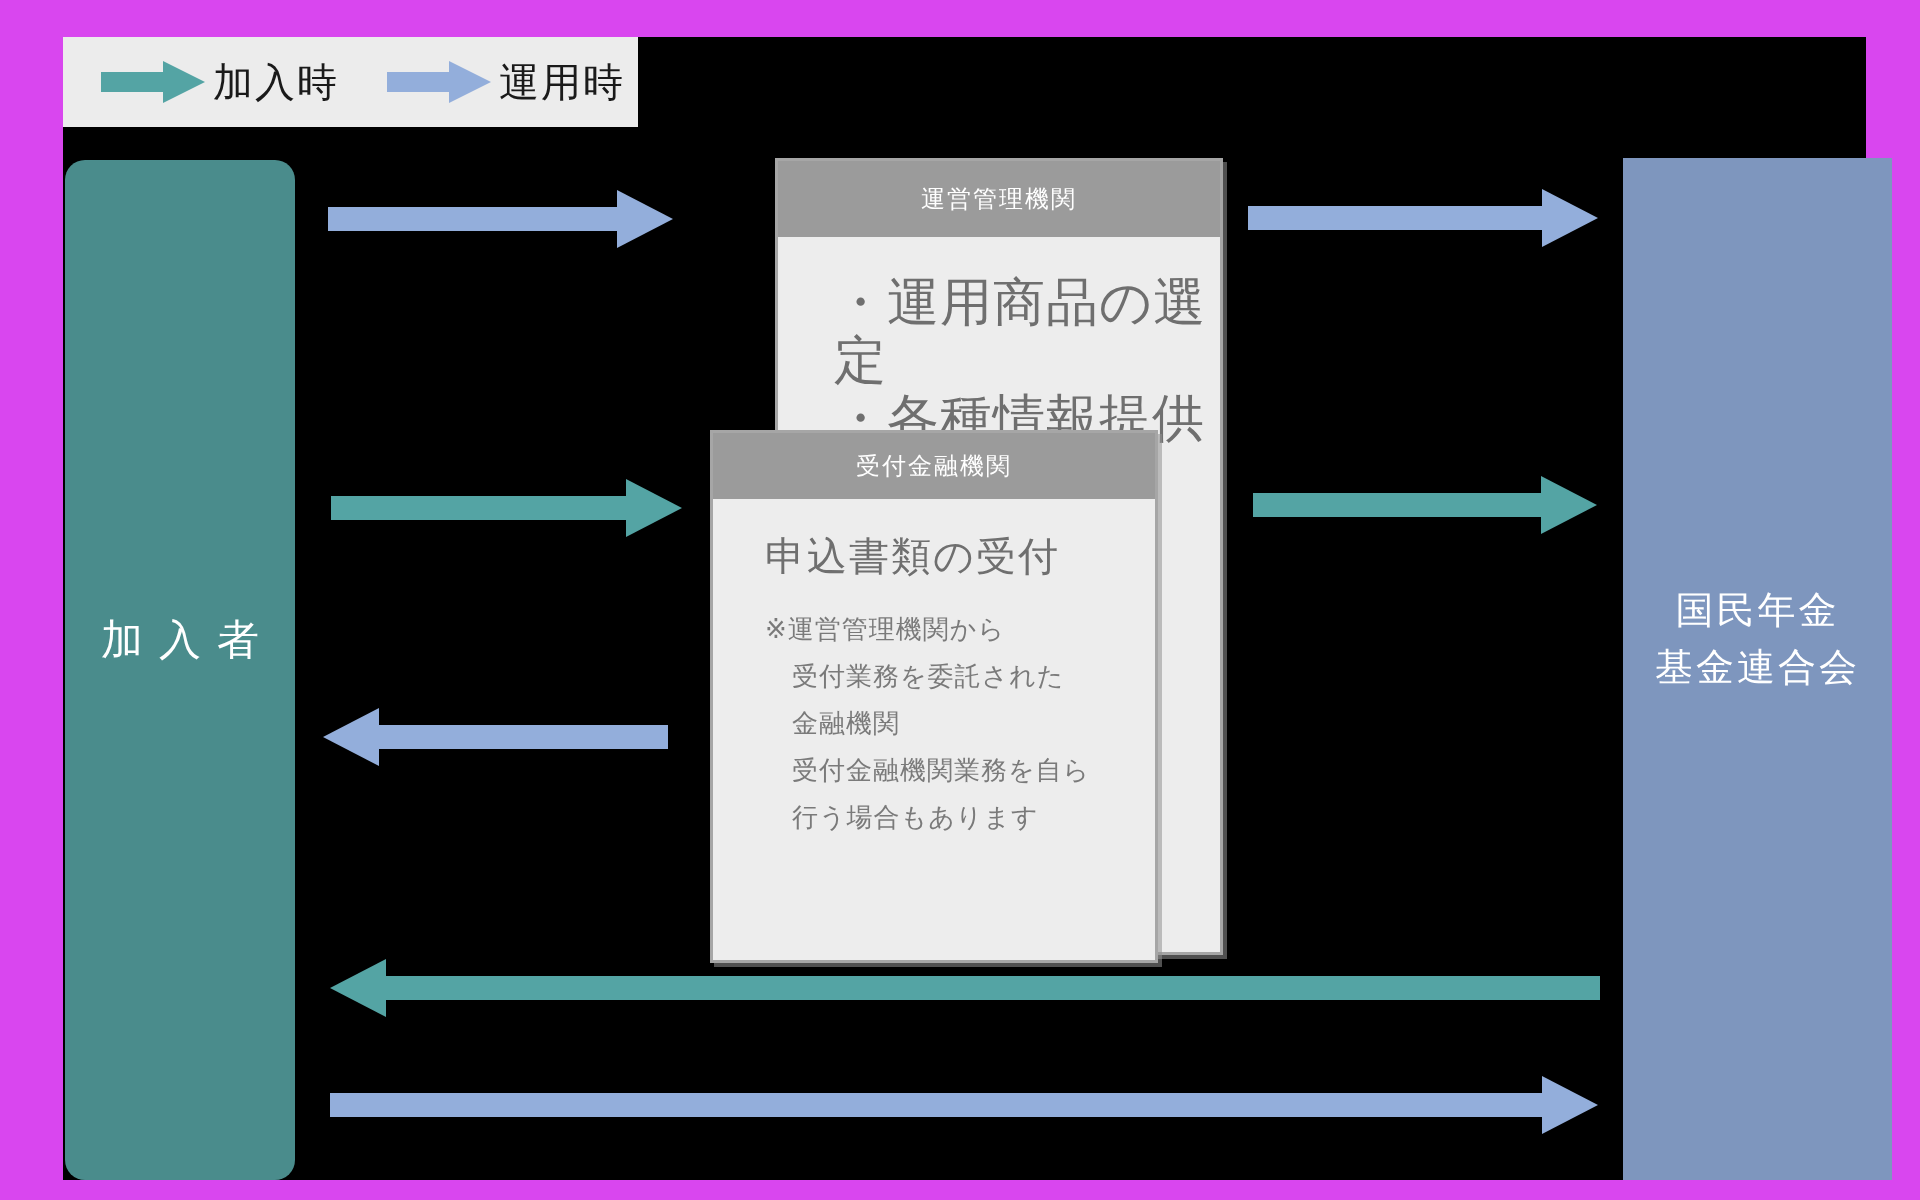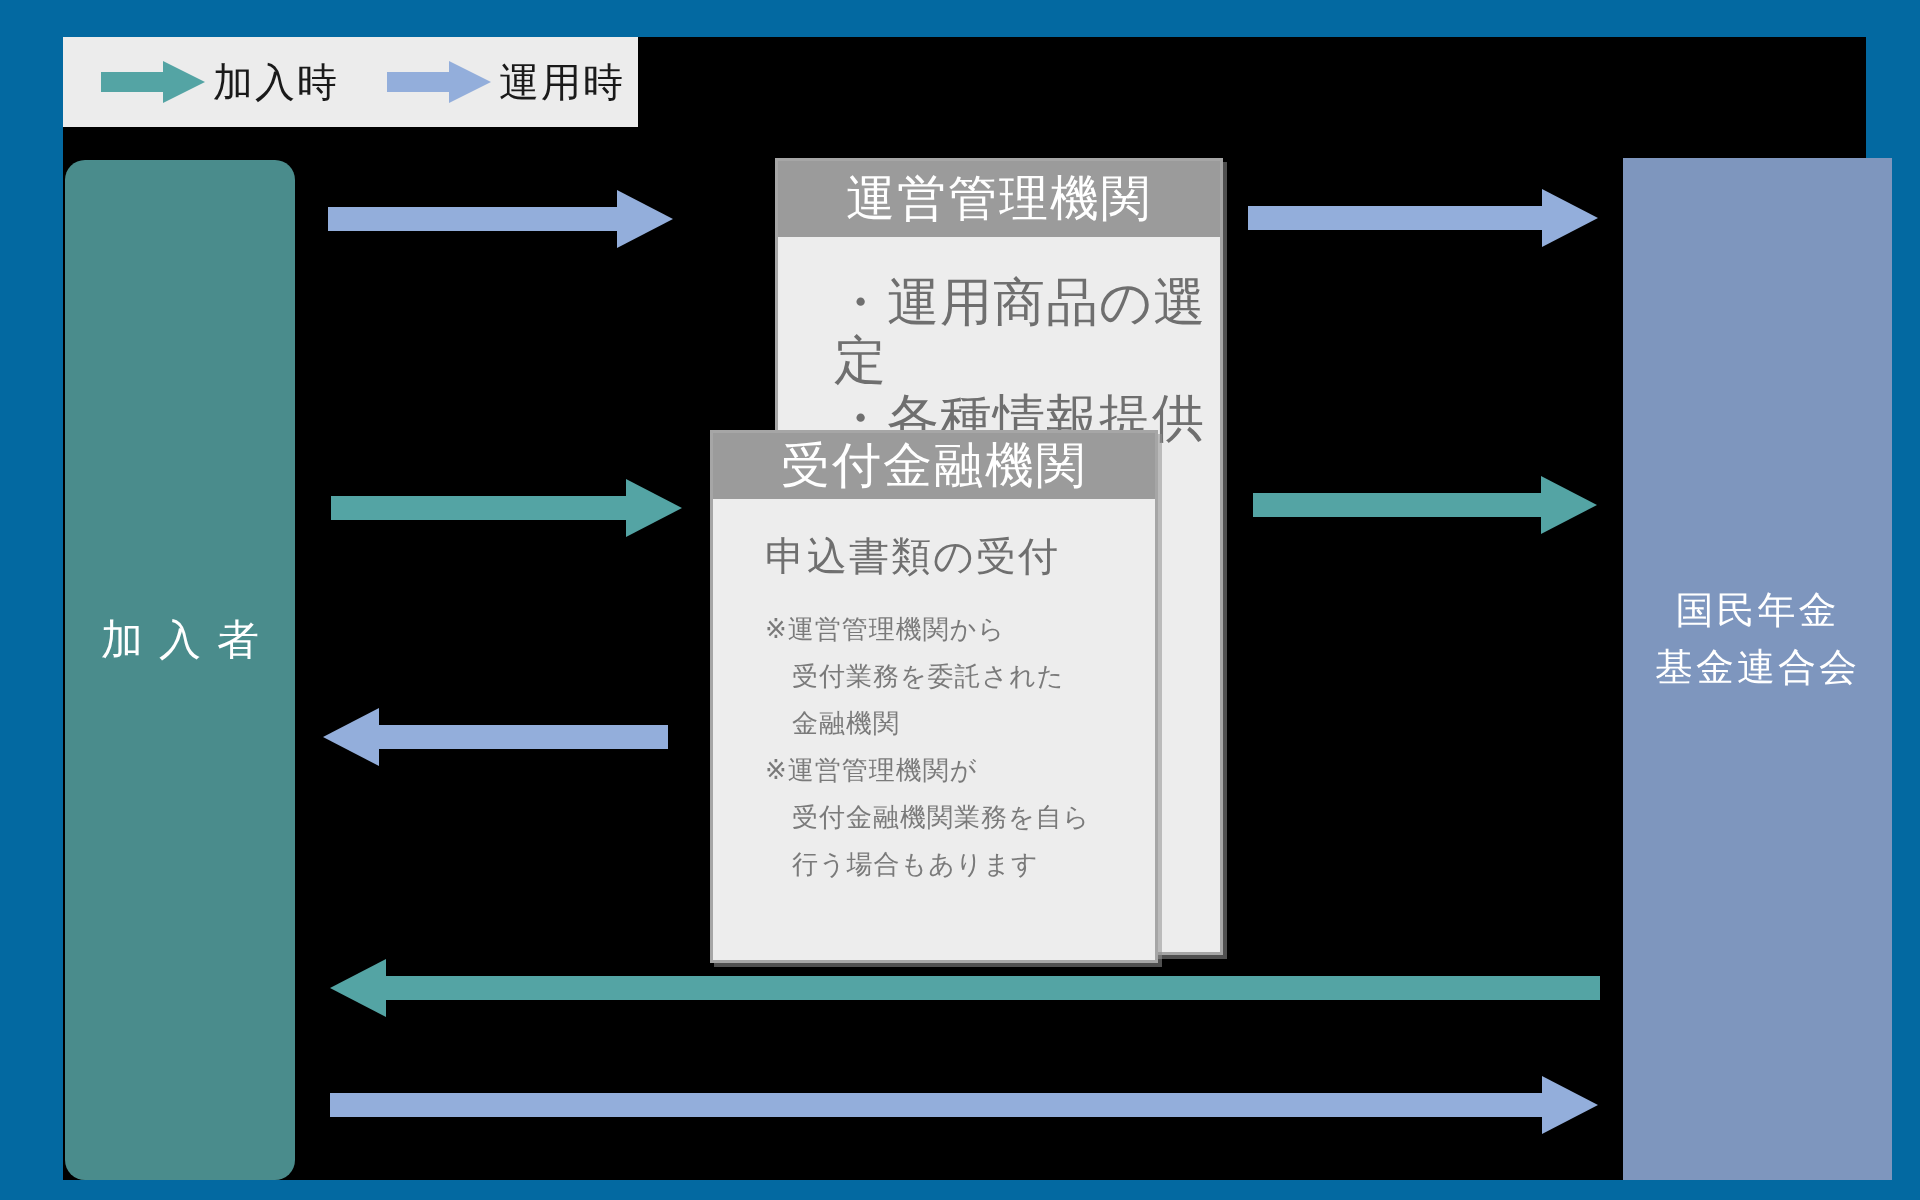--- a/index.html
+++ b/index.html
@@ -6,7 +6,7 @@
   #stage{
     position:relative;
     width:1920px;height:1200px;
-    background:#0369a1;
+    background:#d946ef;
     font-family:"Liberation Sans","DejaVu Sans",sans-serif;
     overflow:hidden;
   }

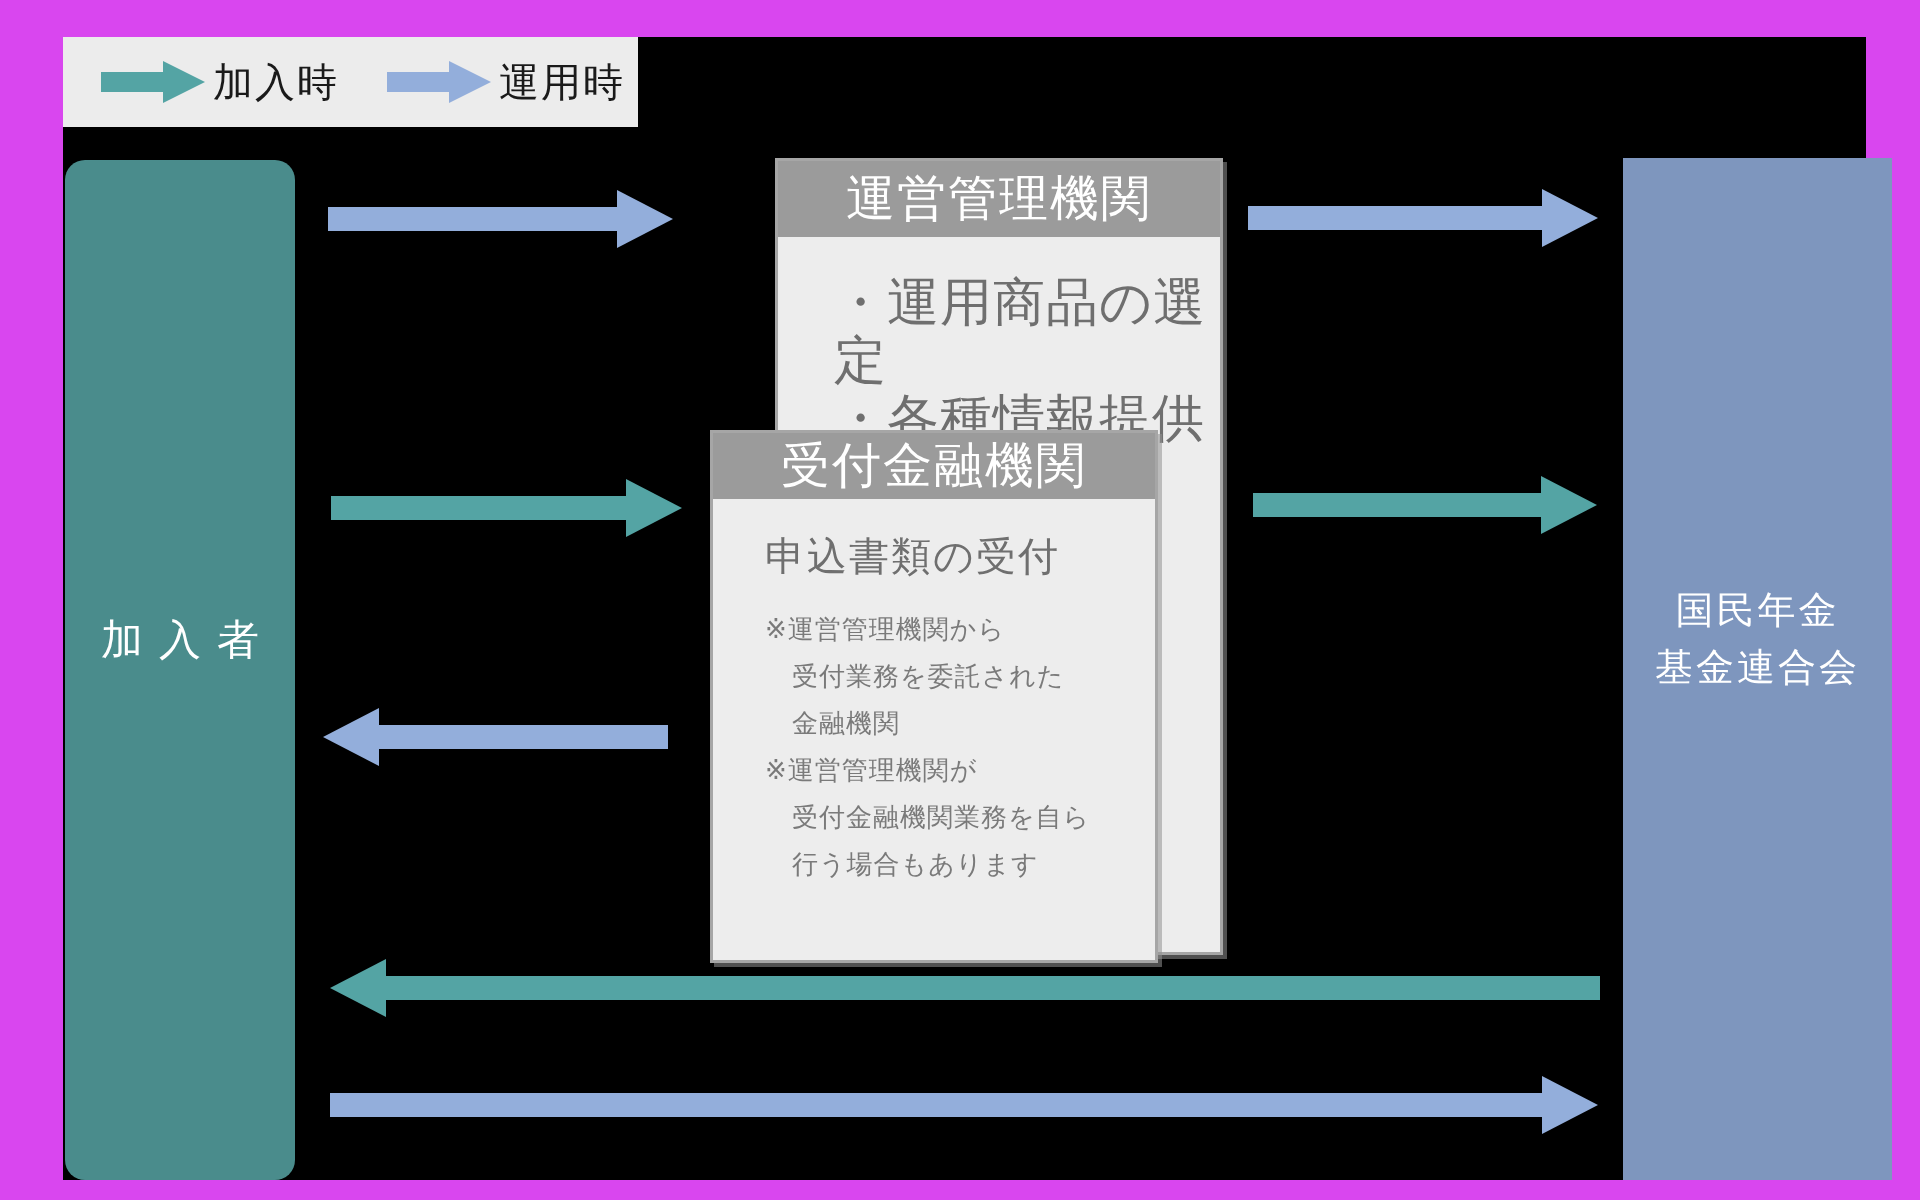--- a/index.html
+++ b/index.html
@@ -63,7 +63,7 @@
   .panel-header{
     background:var(--header-gray,#9b9b9b);
     color:#fff;display:flex;align-items:center;justify-content:center;
-    font-size:49px;letter-spacing:2px;flex:0 0 auto;
+    font-size:24px;letter-spacing:2px;flex:0 0 auto;
   }
   #admin-box{left:775px;top:158px;width:448px;height:797px;z-index:1;}
   #admin-box .panel-header{height:76px;}

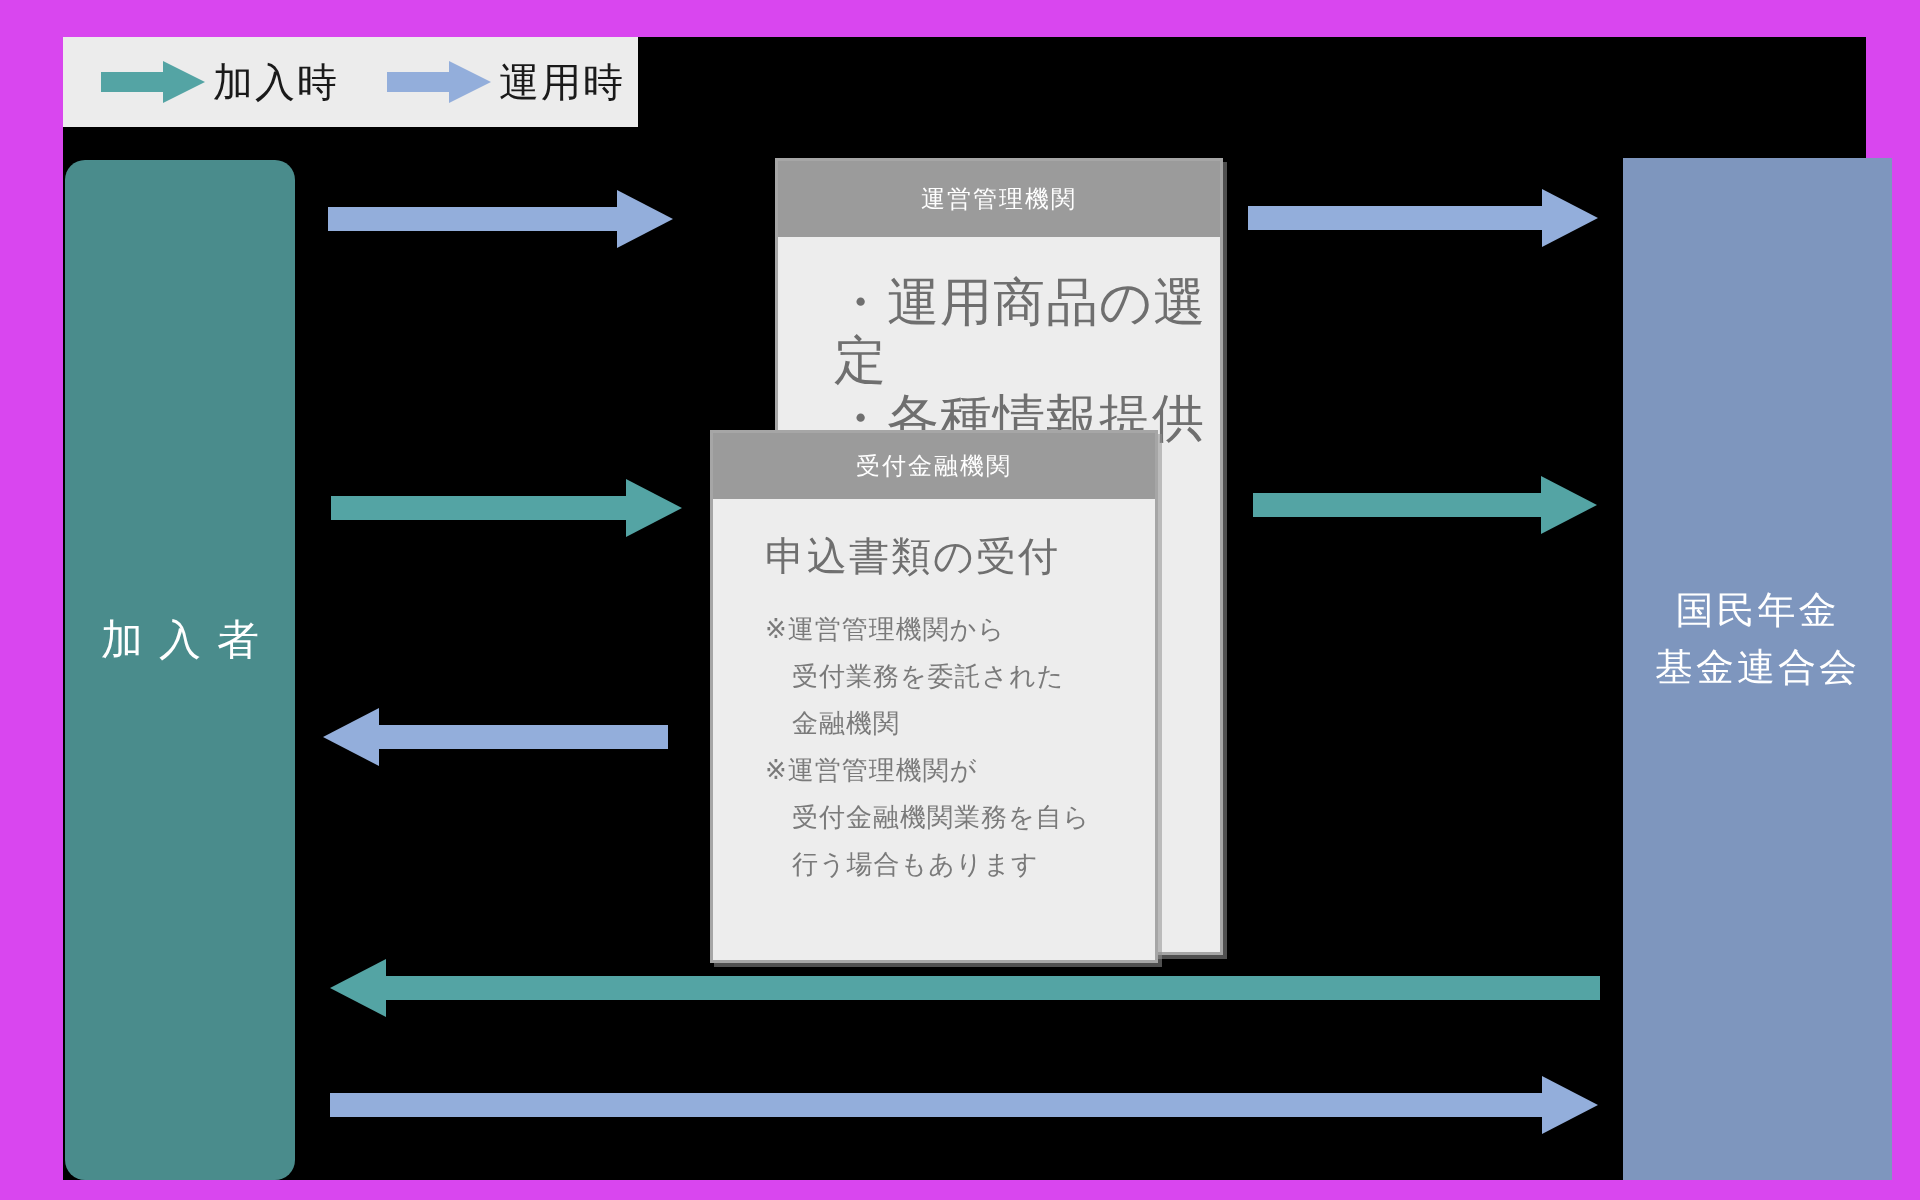--- a/index.html
+++ b/index.html
@@ -152,7 +152,6 @@
         <div class="note-line">※運営管理機関から</div>
         <div class="note-line indent">受付業務を委託された</div>
         <div class="note-line indent">金融機関</div>
-        <div class="note-line">※運営管理機関が</div>
         <div class="note-line indent">受付金融機関業務を自ら</div>
         <div class="note-line indent">行う場合もあります</div>
       </div>

